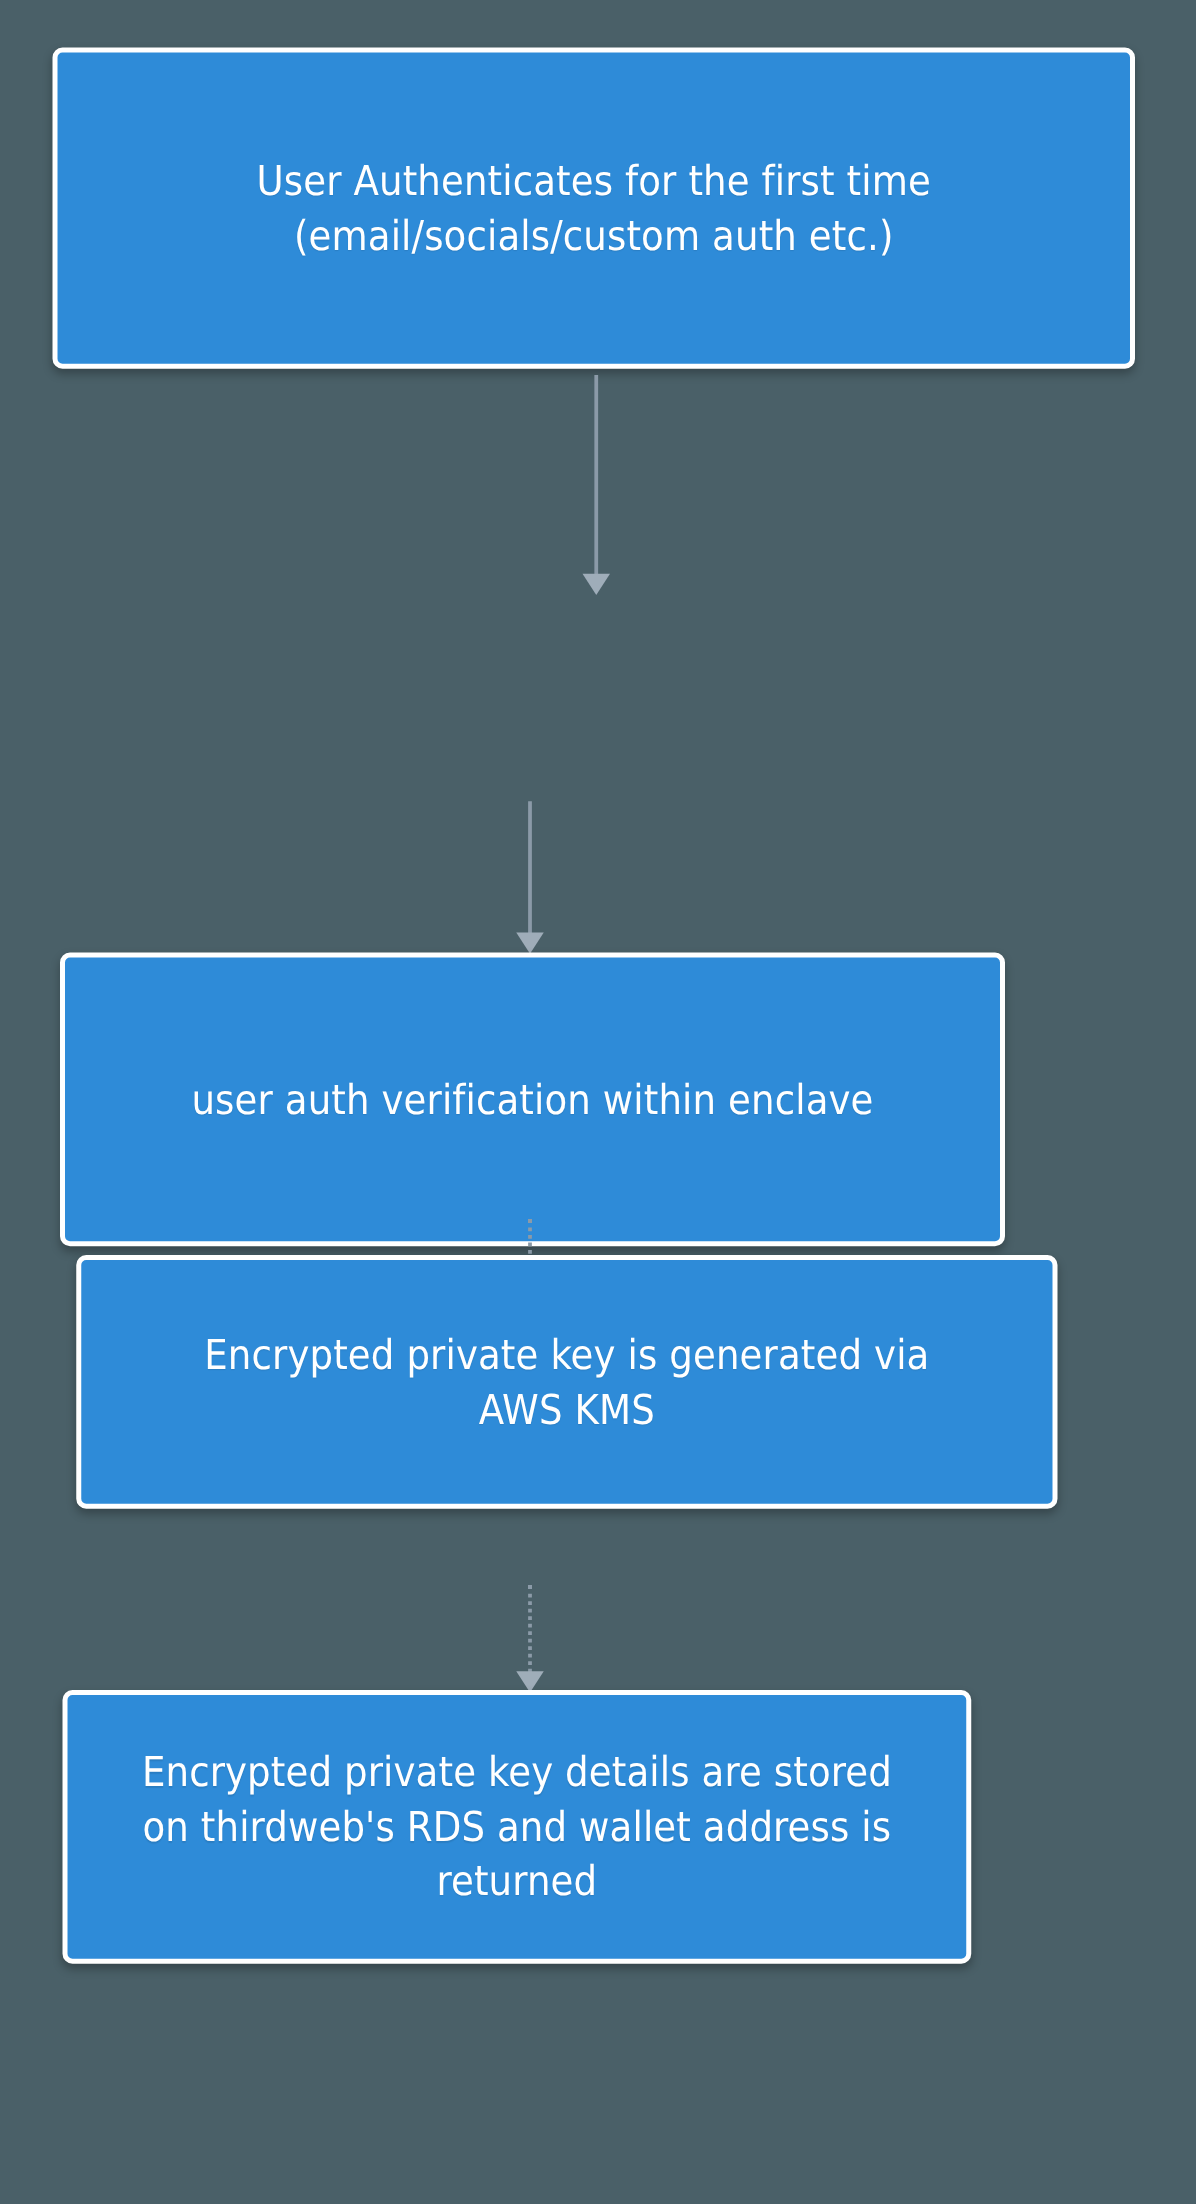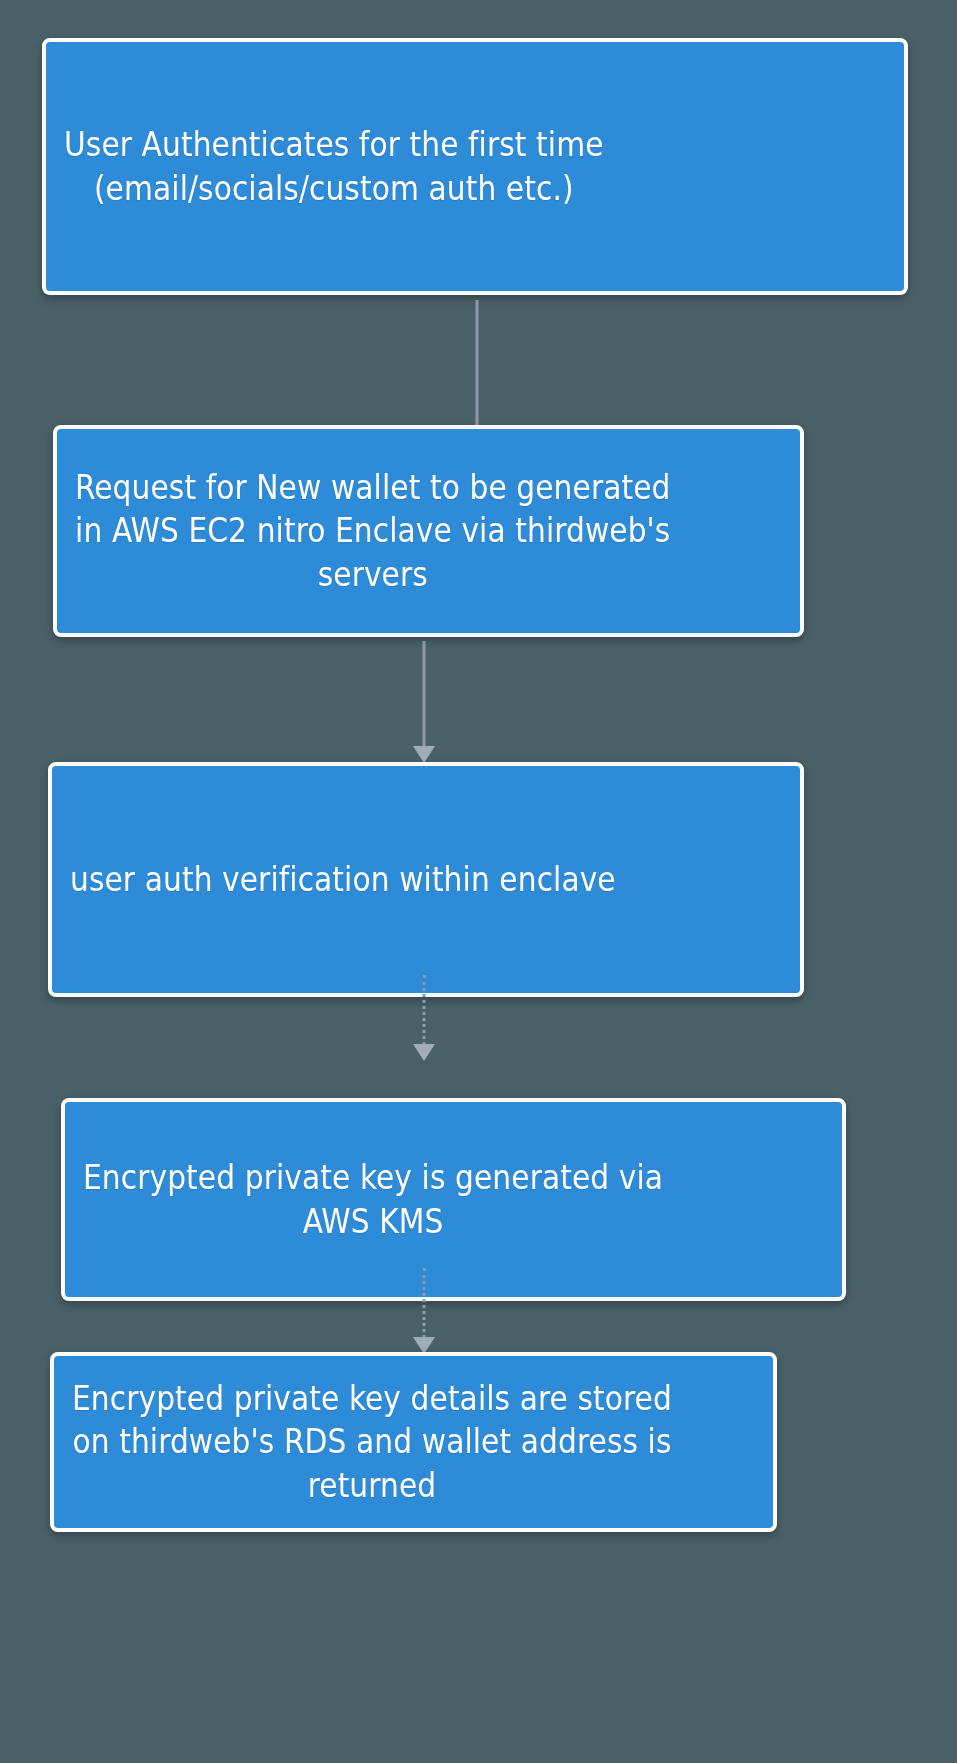--- a/index.html
+++ b/index.html
@@ -30,7 +30,7 @@
     color: #ffffff;
     display: flex;
     align-items: center;
-    justify-content: flex-start;
+    justify-content: center;
     text-align: center;
     box-shadow: 0 4px 8px rgba(0, 0, 0, 0.28);
     padding: 6px 18px;

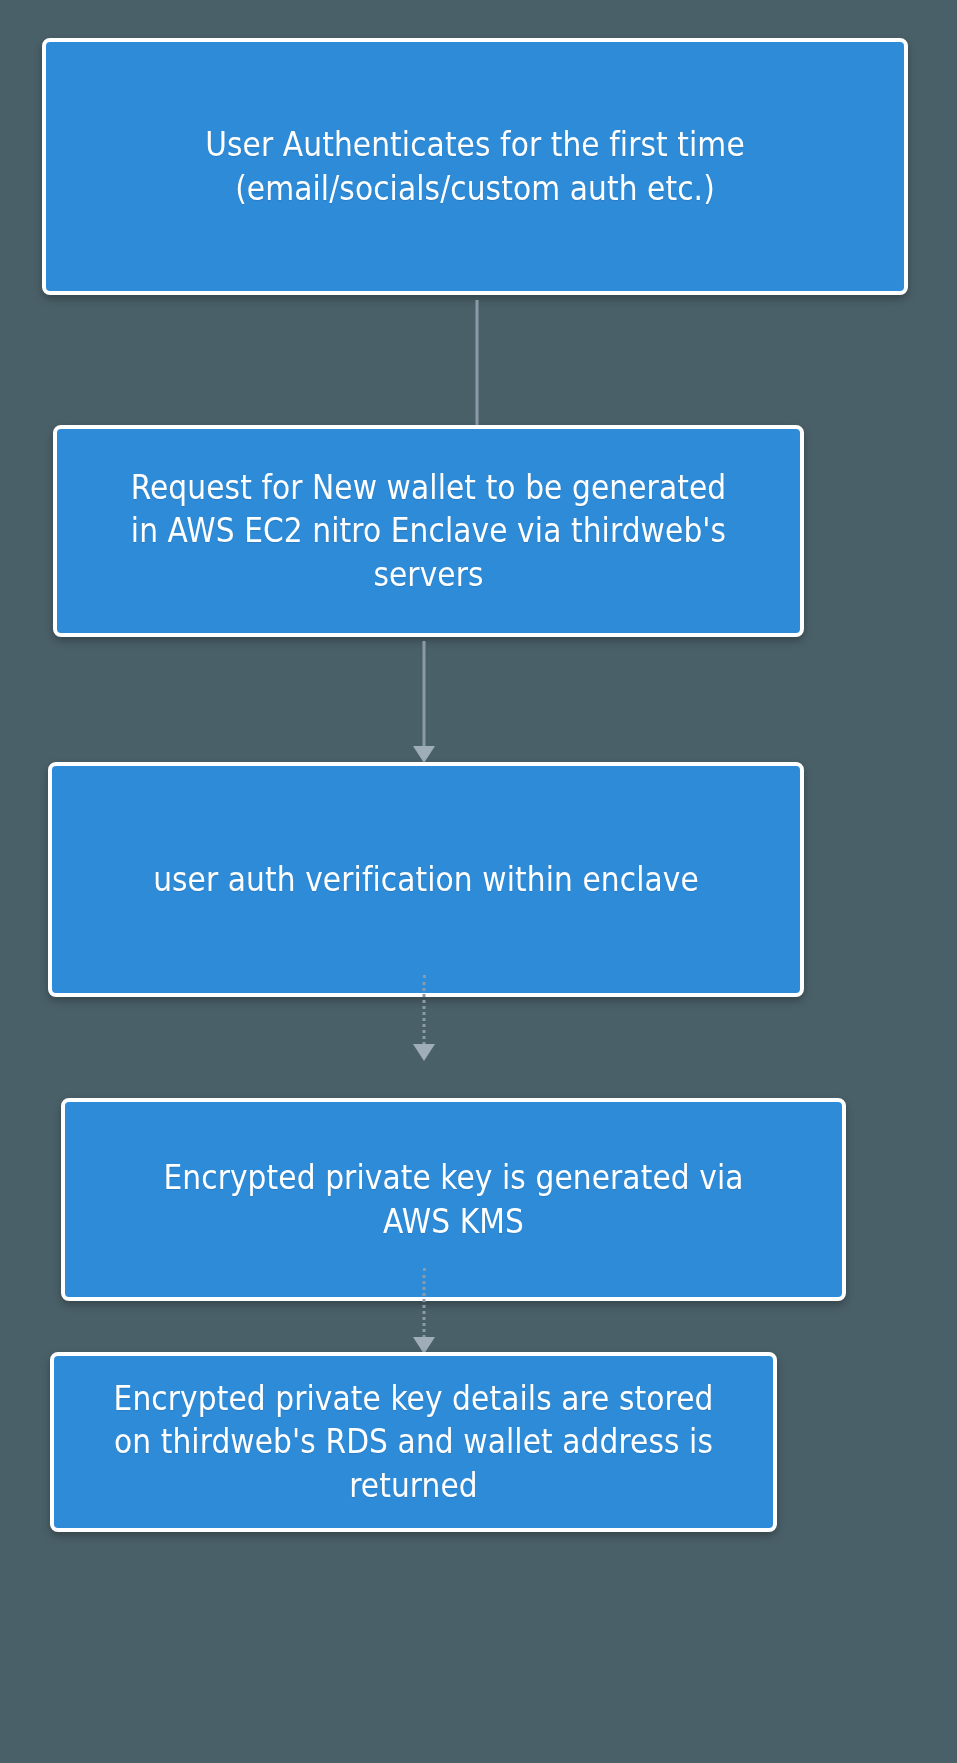--- a/index.html
+++ b/index.html
@@ -102,11 +102,6 @@
     <div class="edge-head"></div>
   </div>
 
-  <div class="node" id="node-1">
-    <span class="node-label">Request for New wallet to be generated
-in AWS EC2 nitro Enclave via thirdweb's
-servers</span>
-  </div>
 
   <div class="edge edge-solid" id="edge-1">
     <div class="edge-line"></div>

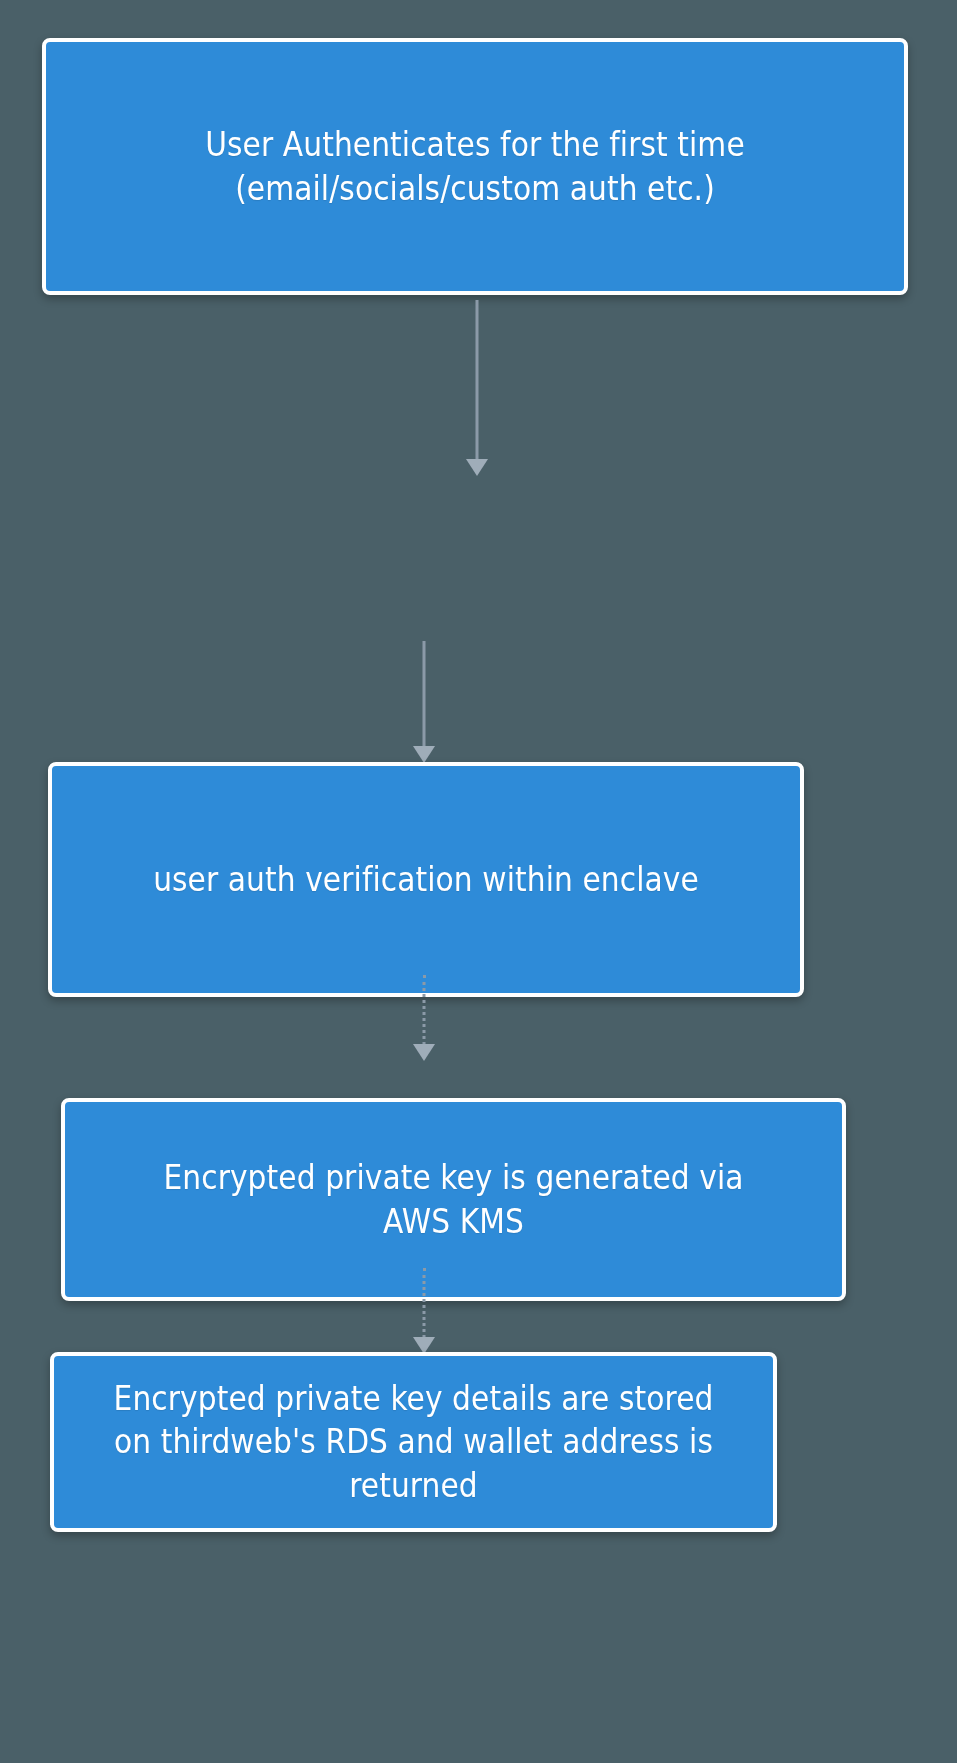--- a/index.html
+++ b/index.html
@@ -49,7 +49,7 @@
   #node-0 { left: 42px;  top: 38px;   width: 866px; height: 257px; }
   #node-1 { left: 53px;  top: 425px;  width: 751px; height: 212px; }
   #node-2 { left: 48px;  top: 762px;  width: 756px; height: 235px; }
-  #node-3 { left: 61px;  top: 1098px; width: 785px; height: 203px; }
+  #node-3 { left: 61px;  top: 1004px; width: 785px; height: 203px; }
   #node-4 { left: 50px;  top: 1352px; width: 727px; height: 180px; }
 
   .edge {

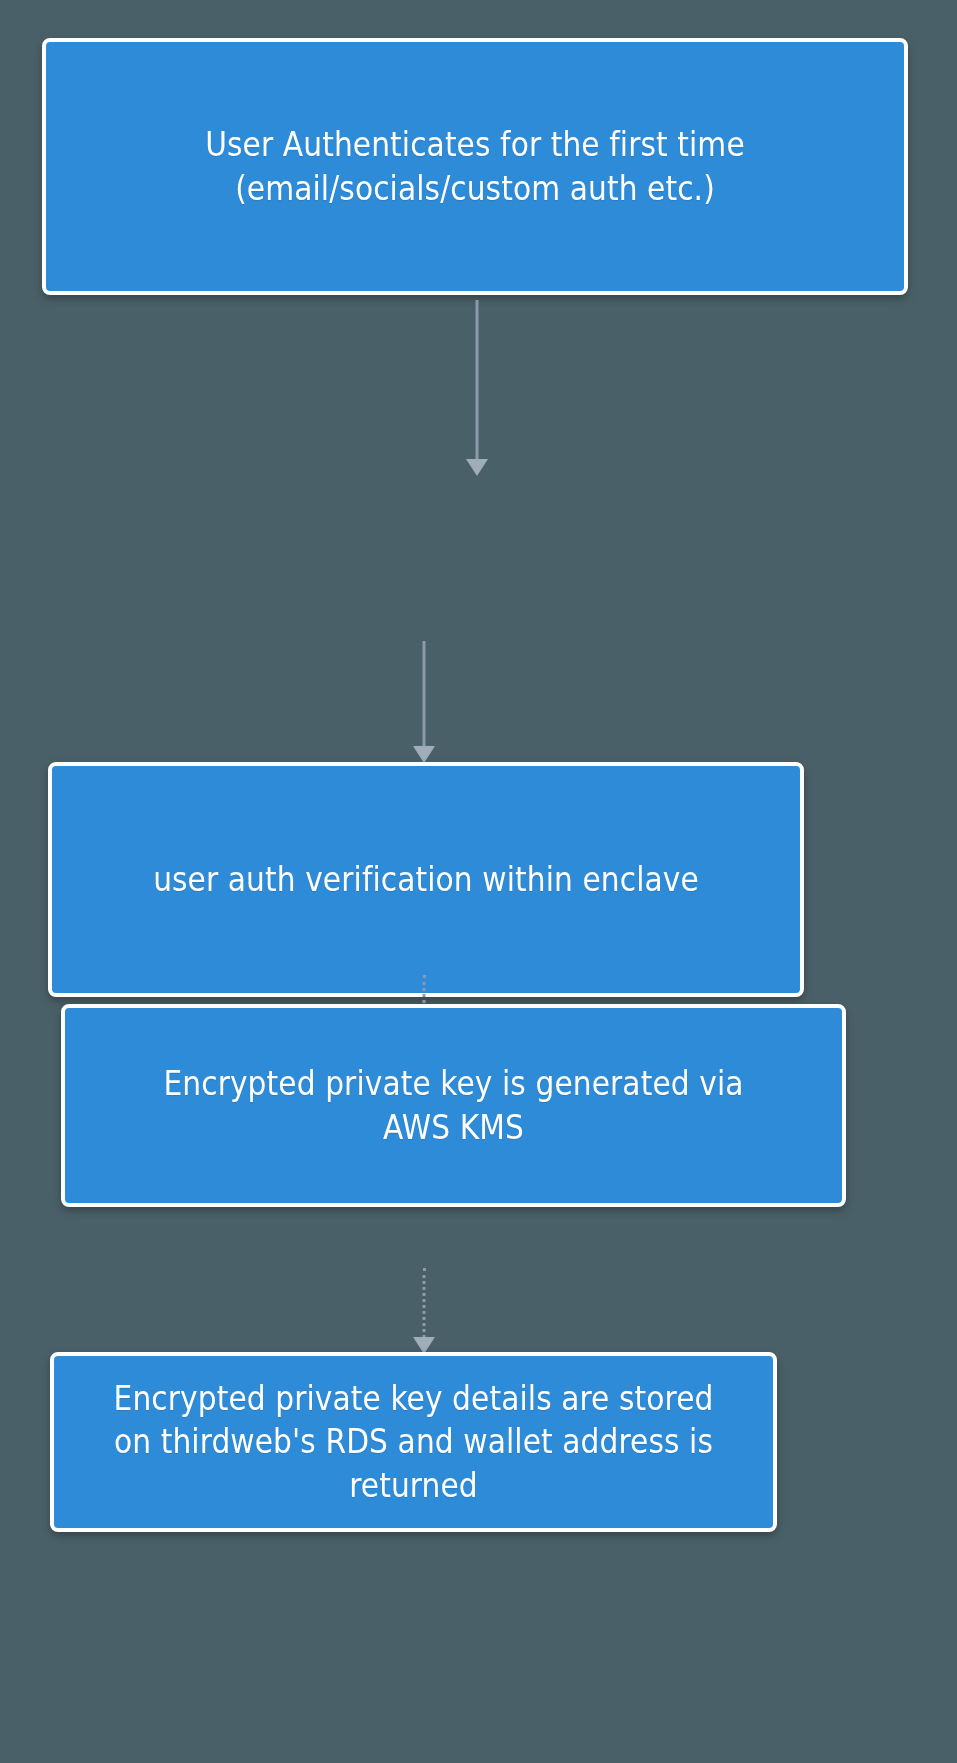--- a/index.html
+++ b/index.html
@@ -50,7 +50,7 @@
   #node-1 { left: 53px;  top: 425px;  width: 751px; height: 212px; }
   #node-2 { left: 48px;  top: 762px;  width: 756px; height: 235px; }
   #node-3 { left: 61px;  top: 1004px; width: 785px; height: 203px; }
-  #node-4 { left: 50px;  top: 1352px; width: 727px; height: 180px; }
+  #node-4 { left: 50px;  top: 1352px; width: 727px; height: 219px; }
 
   .edge {
     position: absolute;

